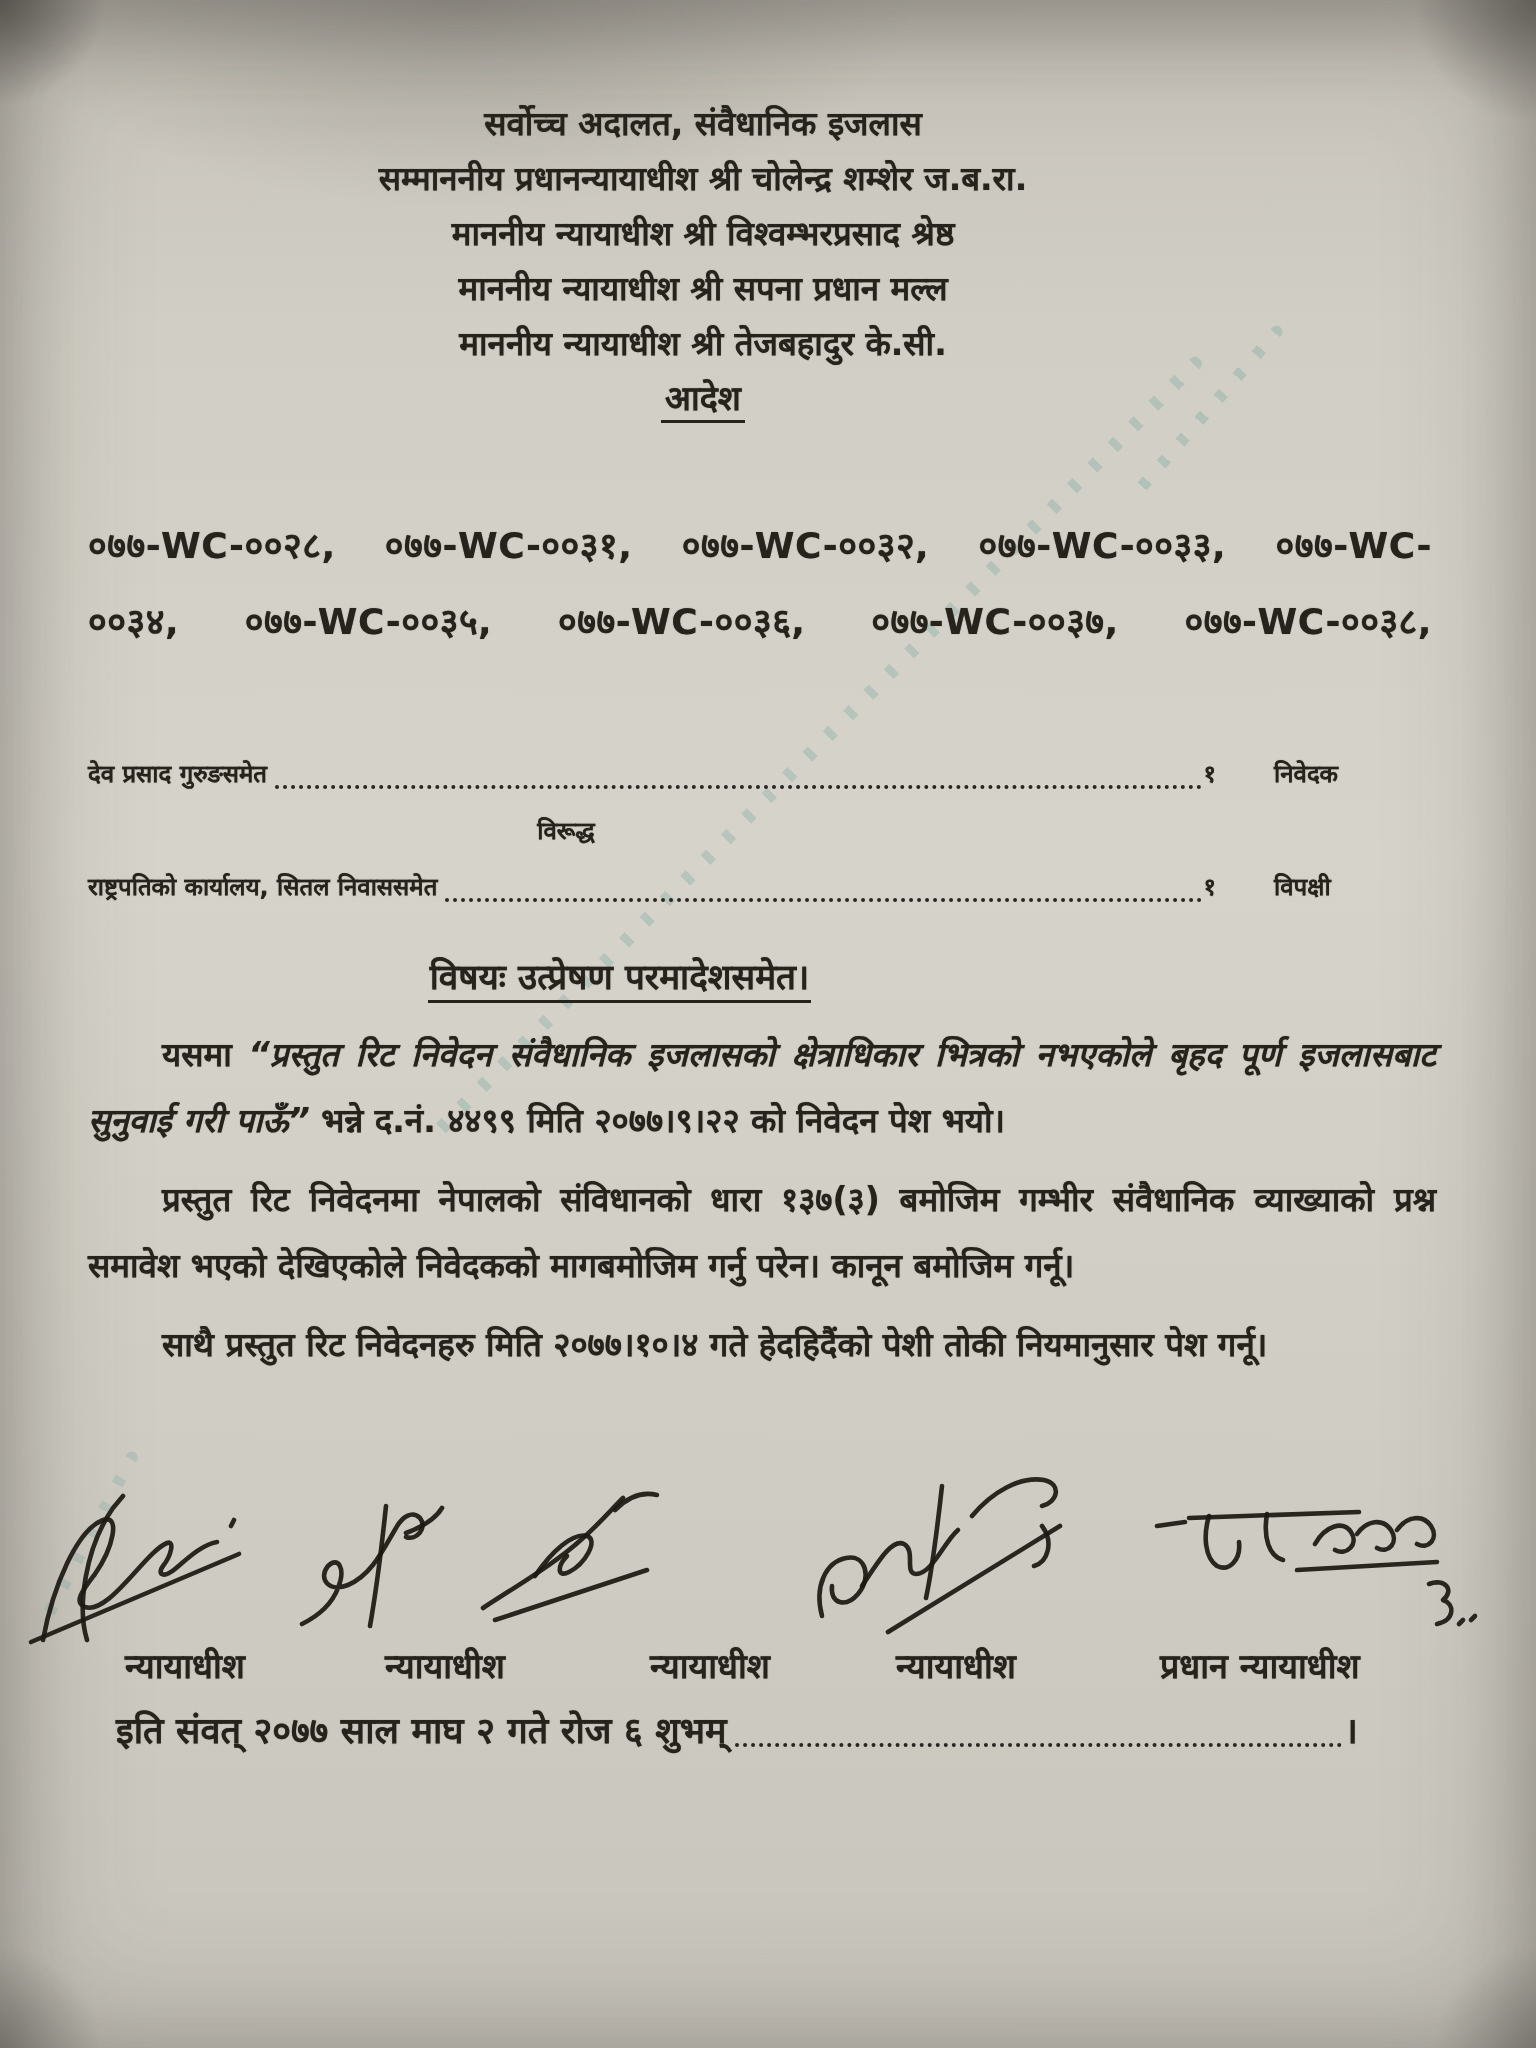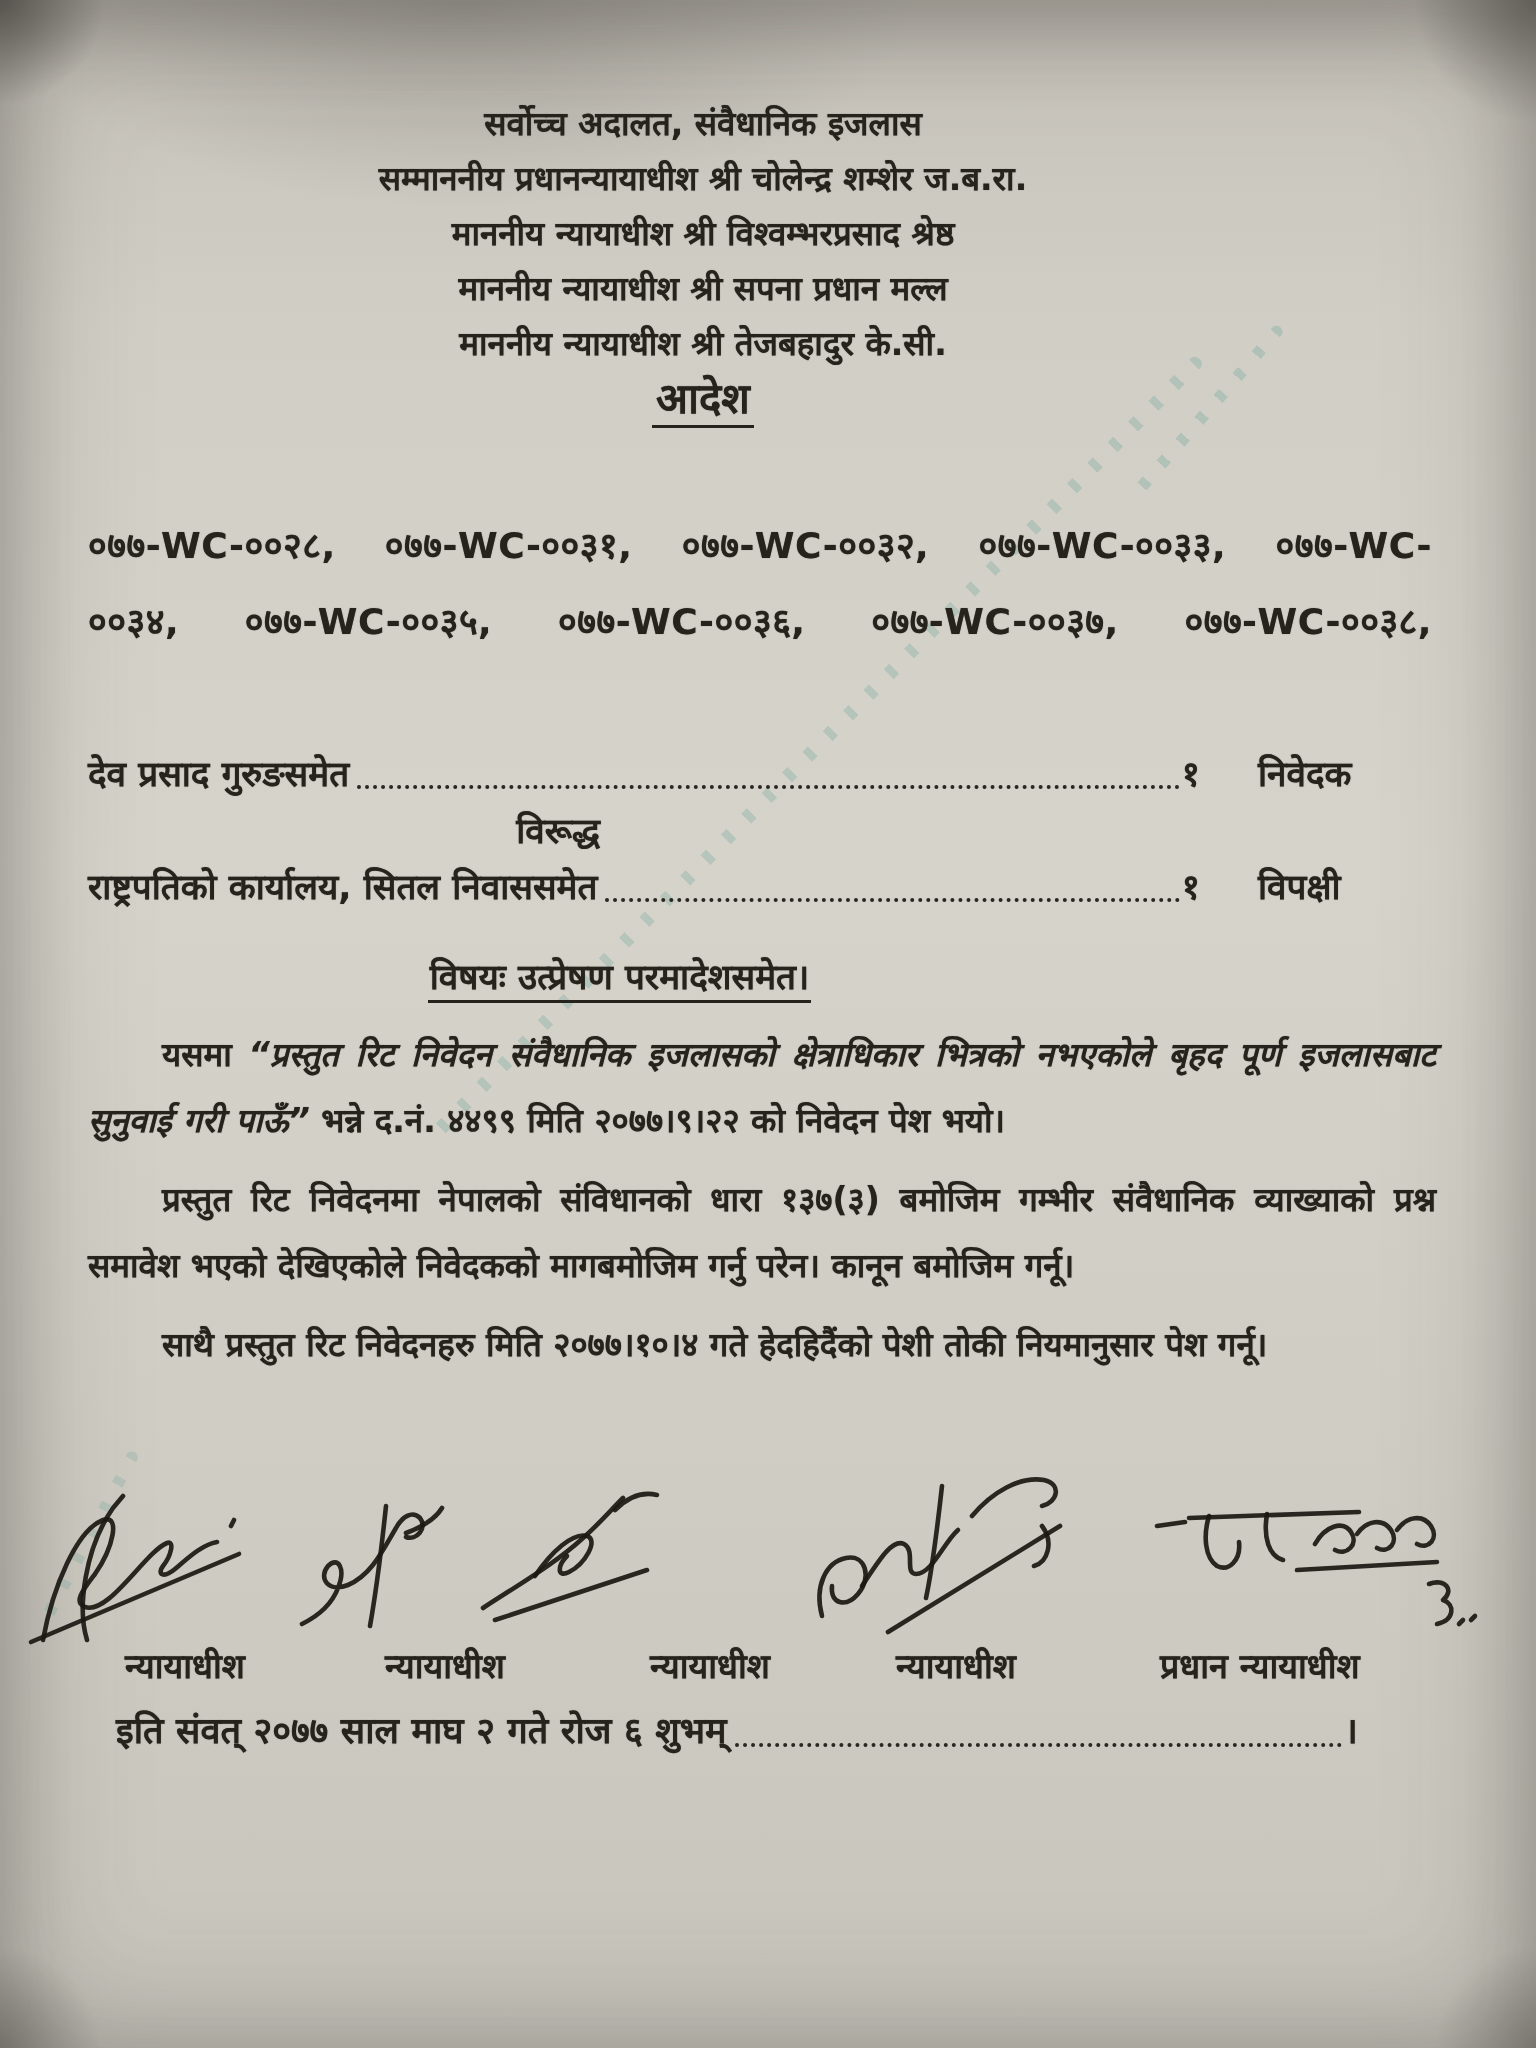--- a/index.html
+++ b/index.html
@@ -22,7 +22,7 @@
     position:absolute;top:96px;left:40px;right:170px;
     text-align:center;font-size:33px;font-weight:bold;line-height:55px;
   }
-  .order-heading span{ border-bottom:3px solid #26231c; padding:0 4px 2px 4px; font-size:42px;}
+  .order-heading span{ border-bottom:3px solid #26231c; padding:0 4px 2px 4px; font-size:34px;}
   .case-block{
     position:absolute;top:508px;left:88px;right:104px;
     font-size:36px;font-weight:bold;line-height:76px;letter-spacing:0.5px;

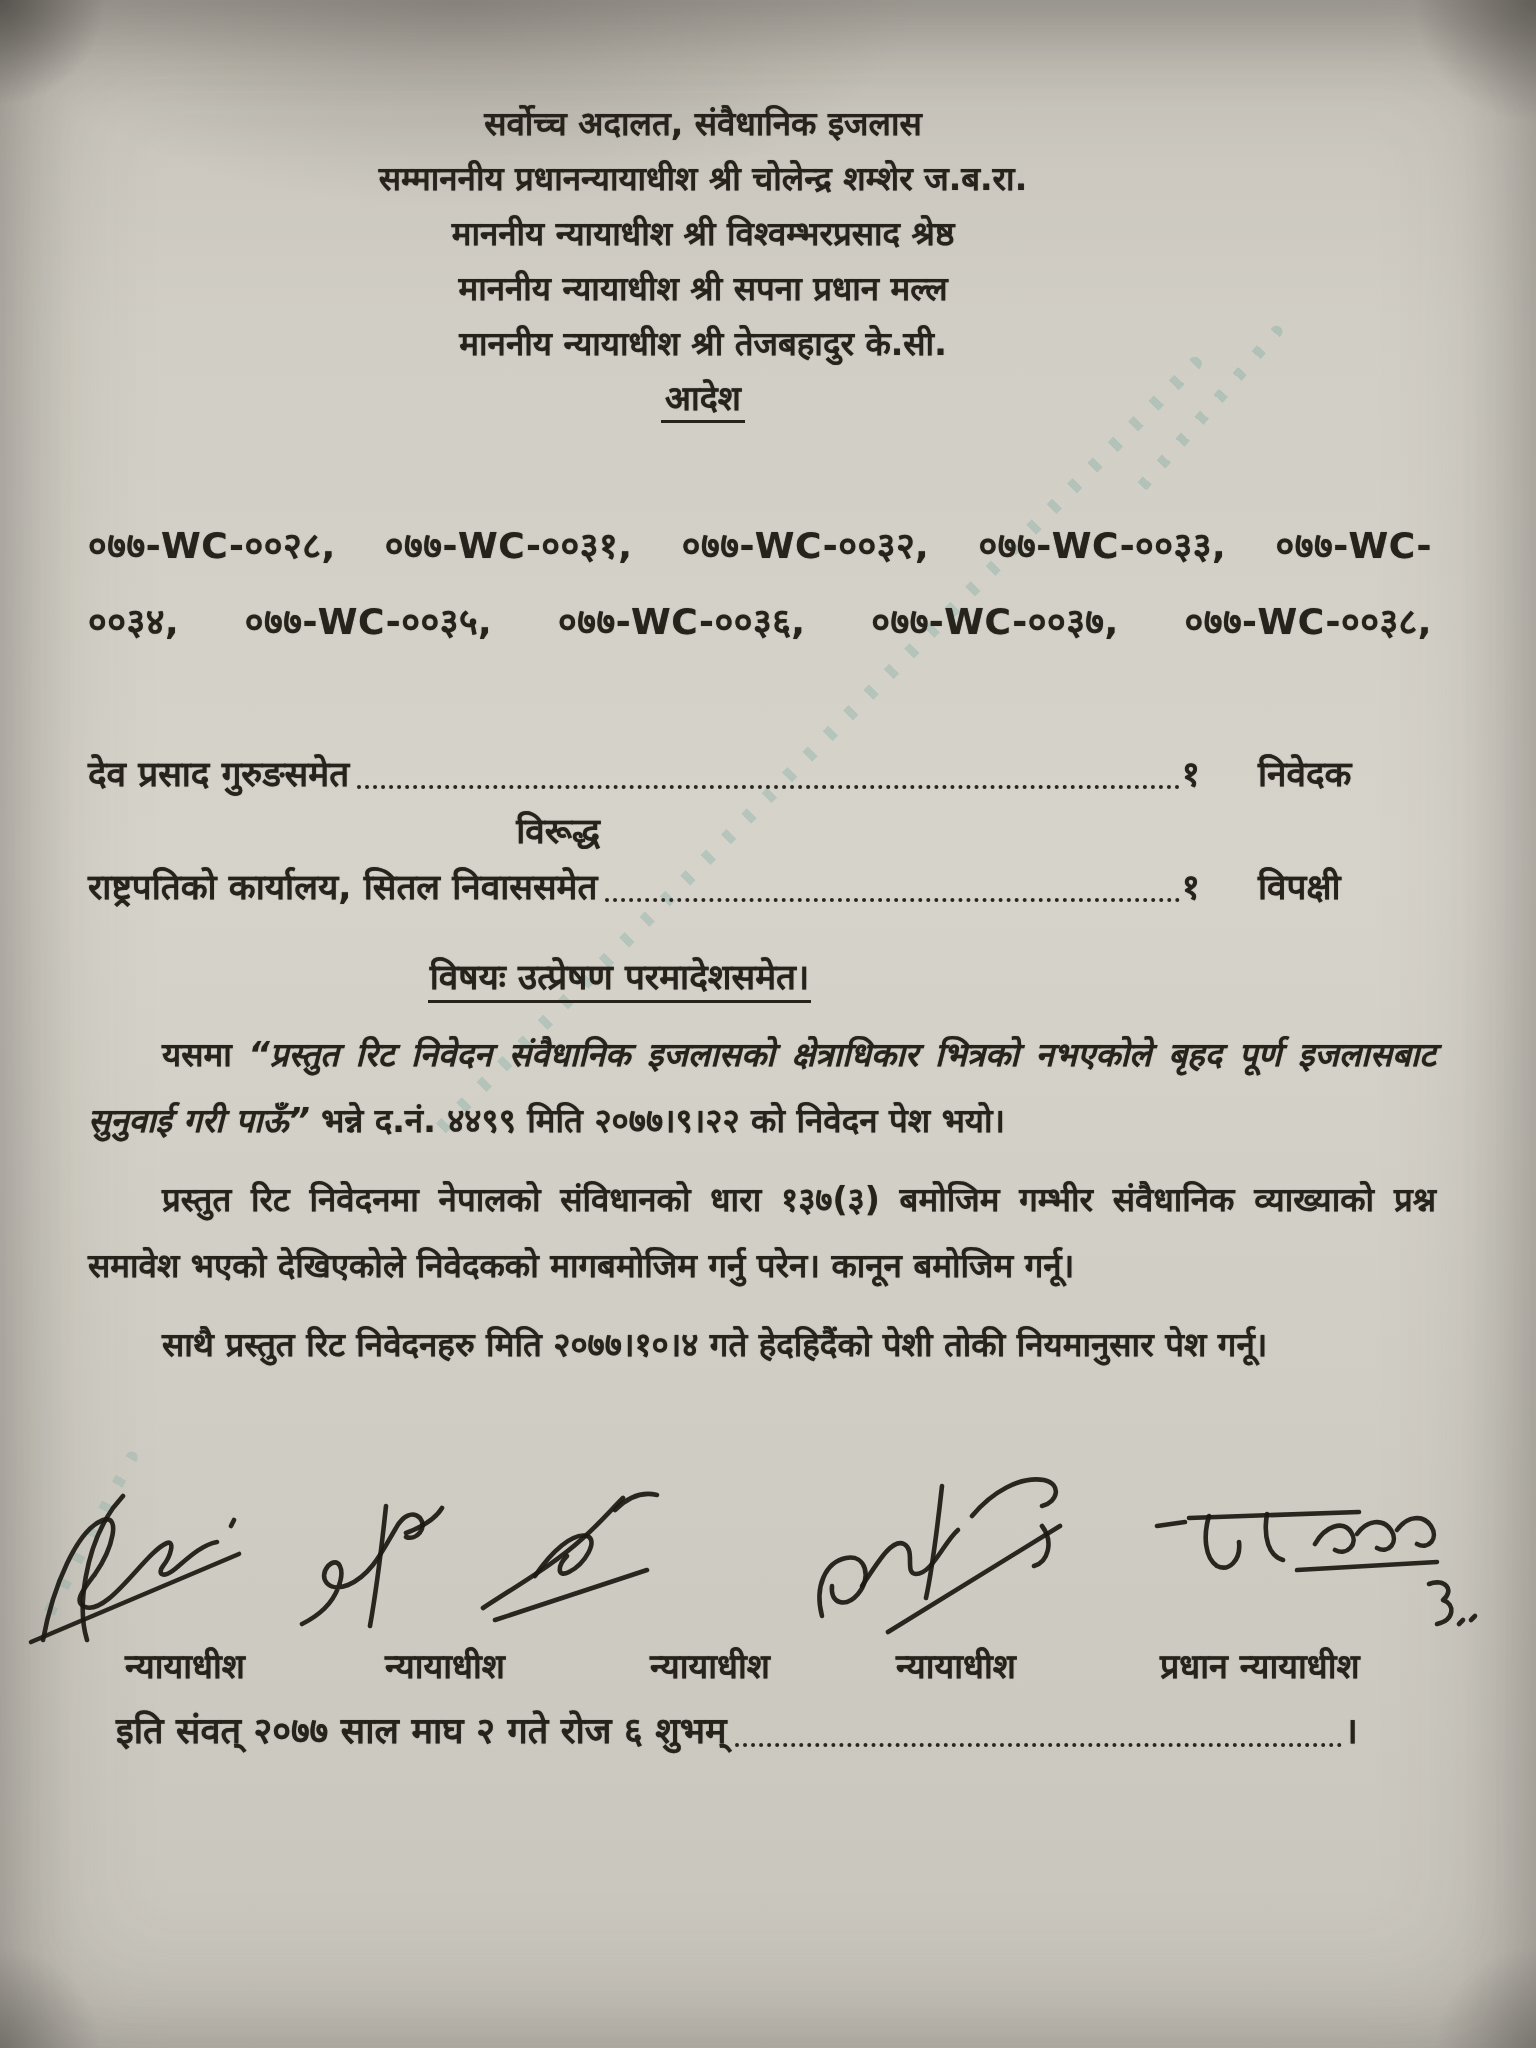--- a/index.html
+++ b/index.html
@@ -28,7 +28,7 @@
     font-size:36px;font-weight:bold;line-height:76px;letter-spacing:0.5px;
   }
   .spread{ text-align:justify; text-align-last:justify; }
-  .parties{ position:absolute;top:748px;left:88px;right:108px;font-size:35px;font-weight:bold; }
+  .parties{ position:absolute;top:748px;left:88px;right:92px;font-size:24px;font-weight:bold; }
   .party-row{ display:flex;align-items:flex-end; line-height:52px;}
   .pname{ white-space:nowrap; }
   .leader{ flex:1 1 auto; border-bottom:4px dotted #2a2722; margin:0 2px 11px 8px; min-width:40px;}

